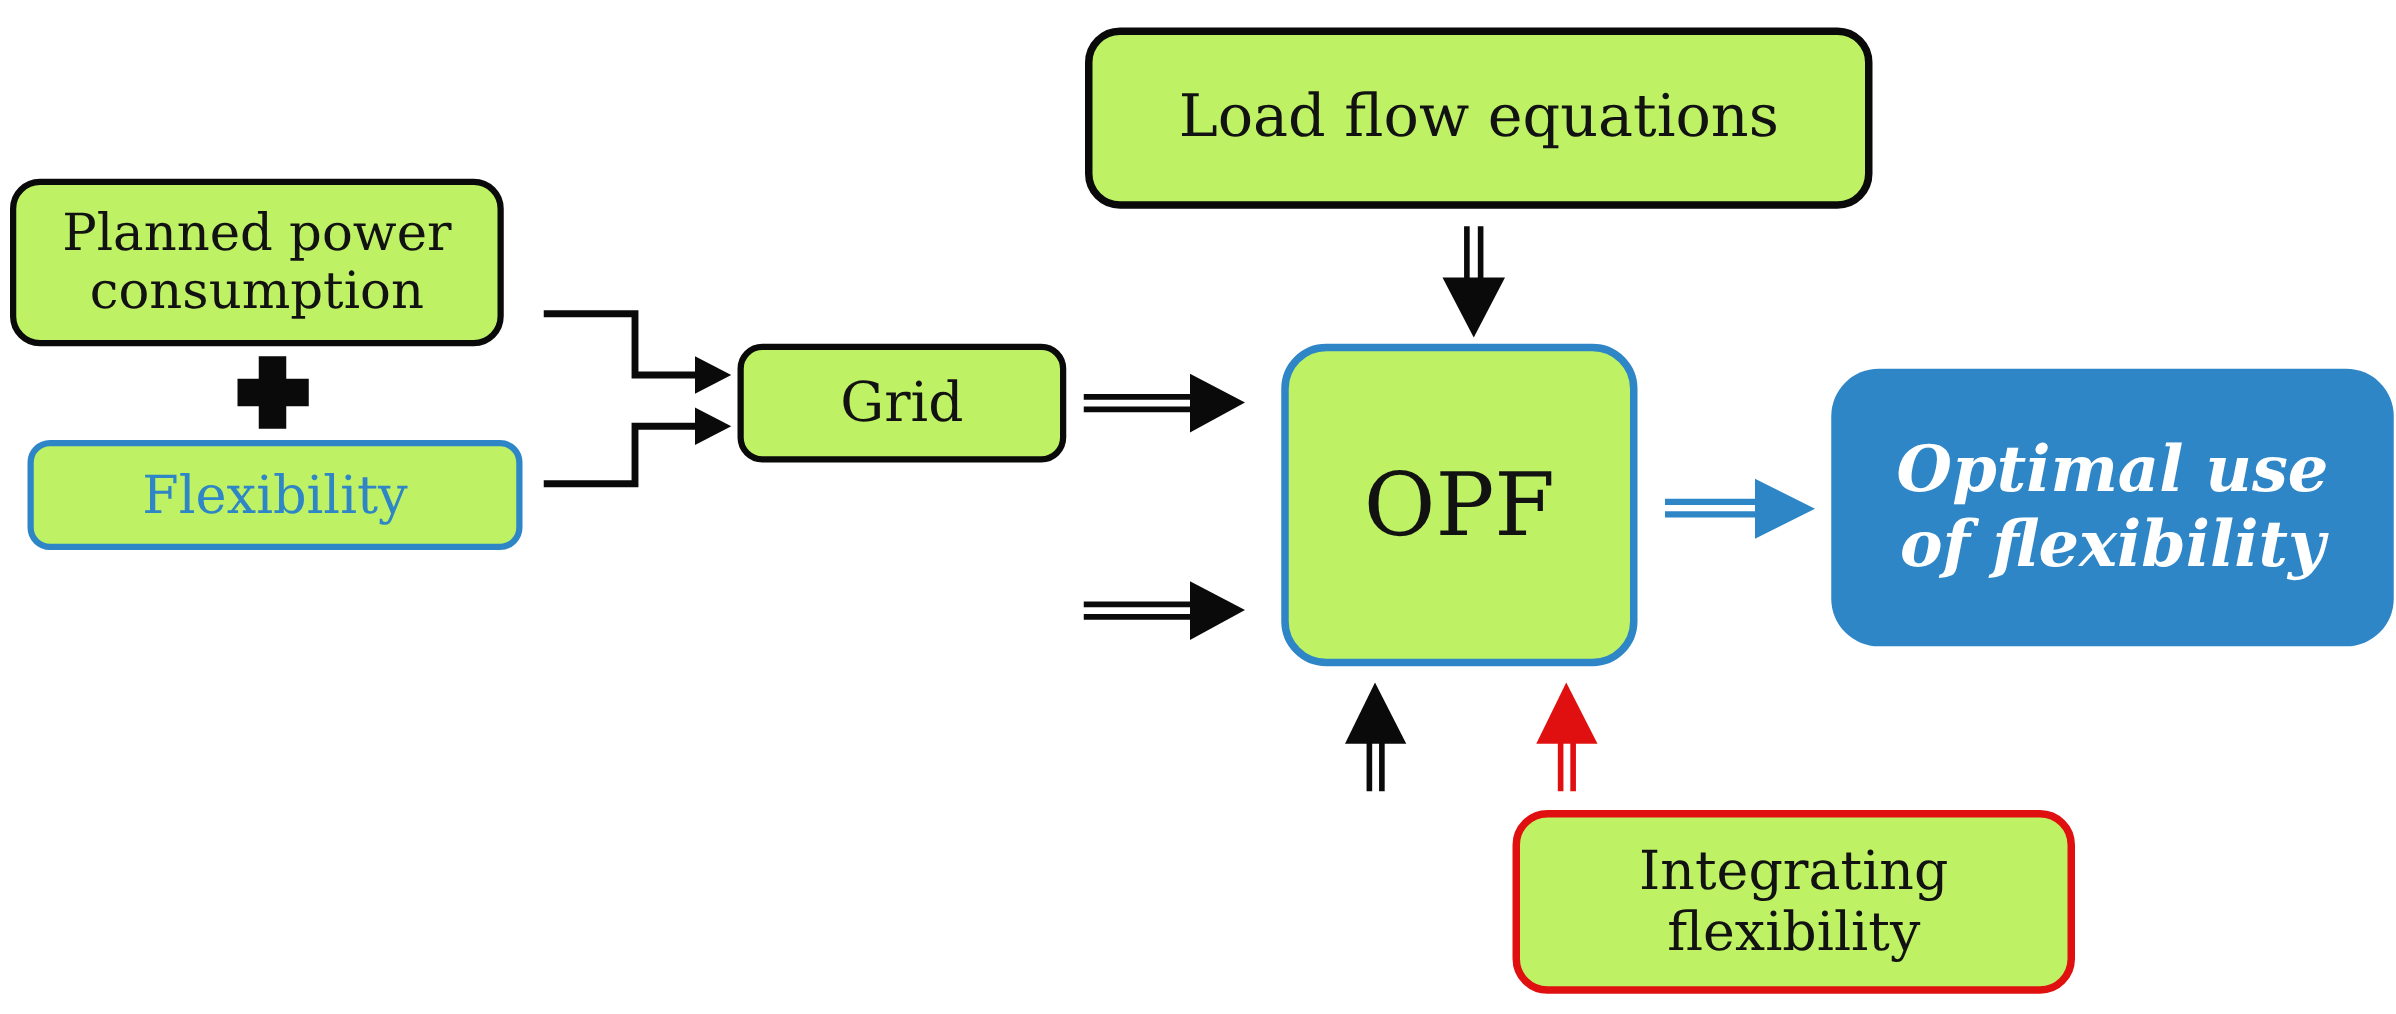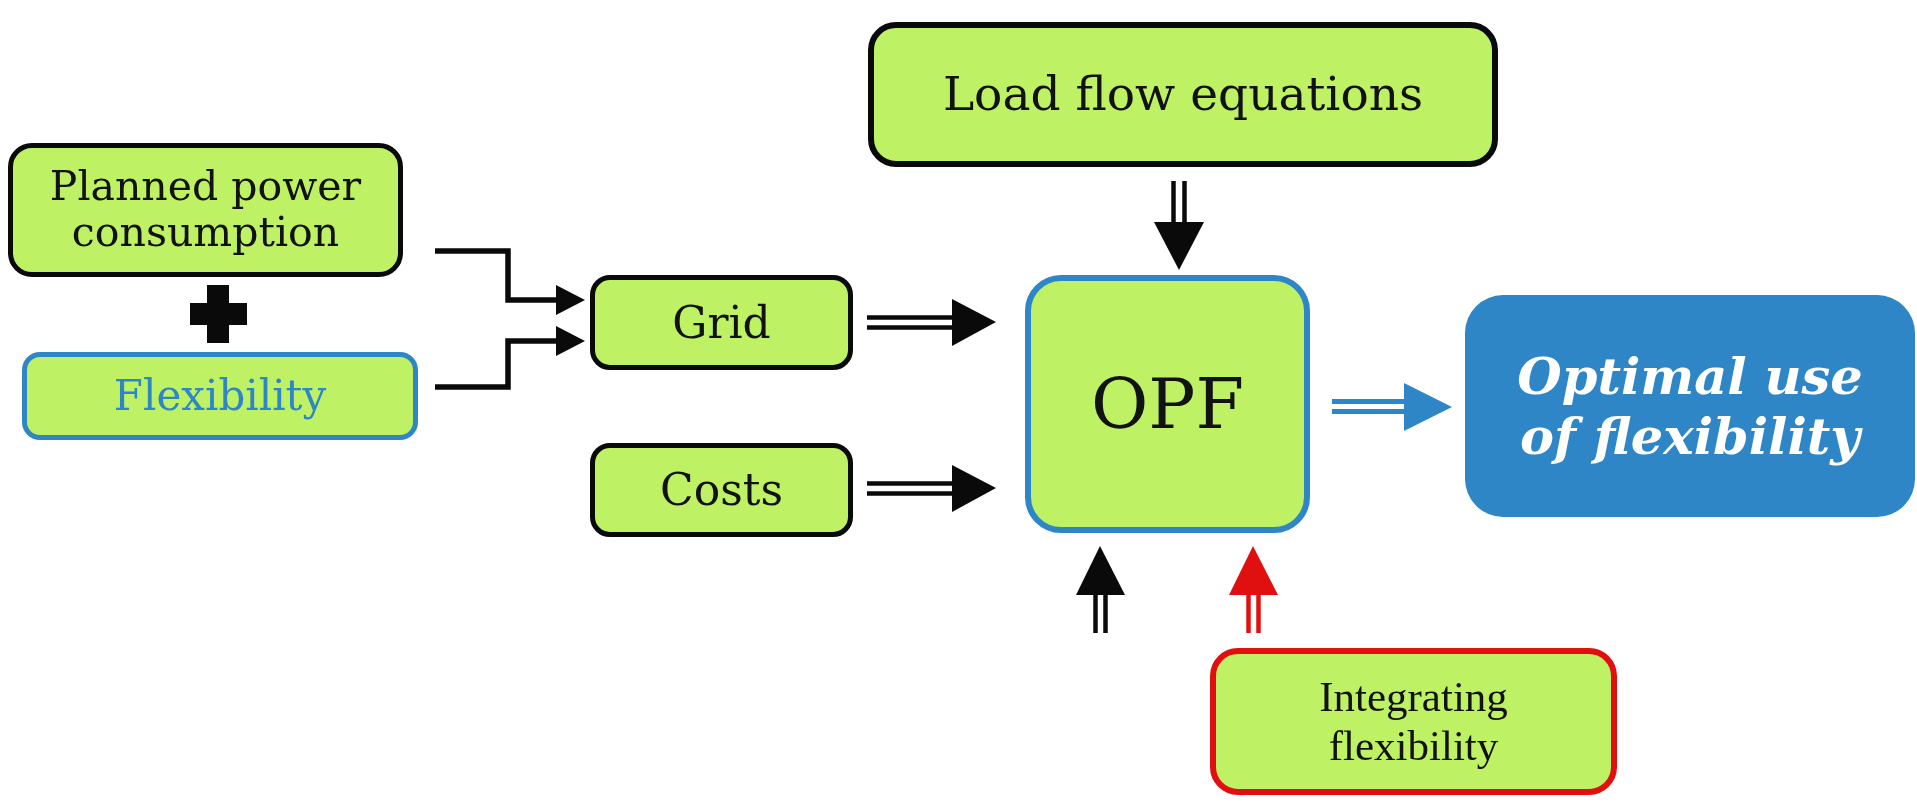--- a/index.html
+++ b/index.html
@@ -114,9 +114,6 @@
     <span>Grid</span>
   </div>
 
-  <div class="box" id="costs-box">
-    <span>Costs</span>
-  </div>
 
   <div class="box" id="load-flow-box">
     <span>Load flow equations</span>

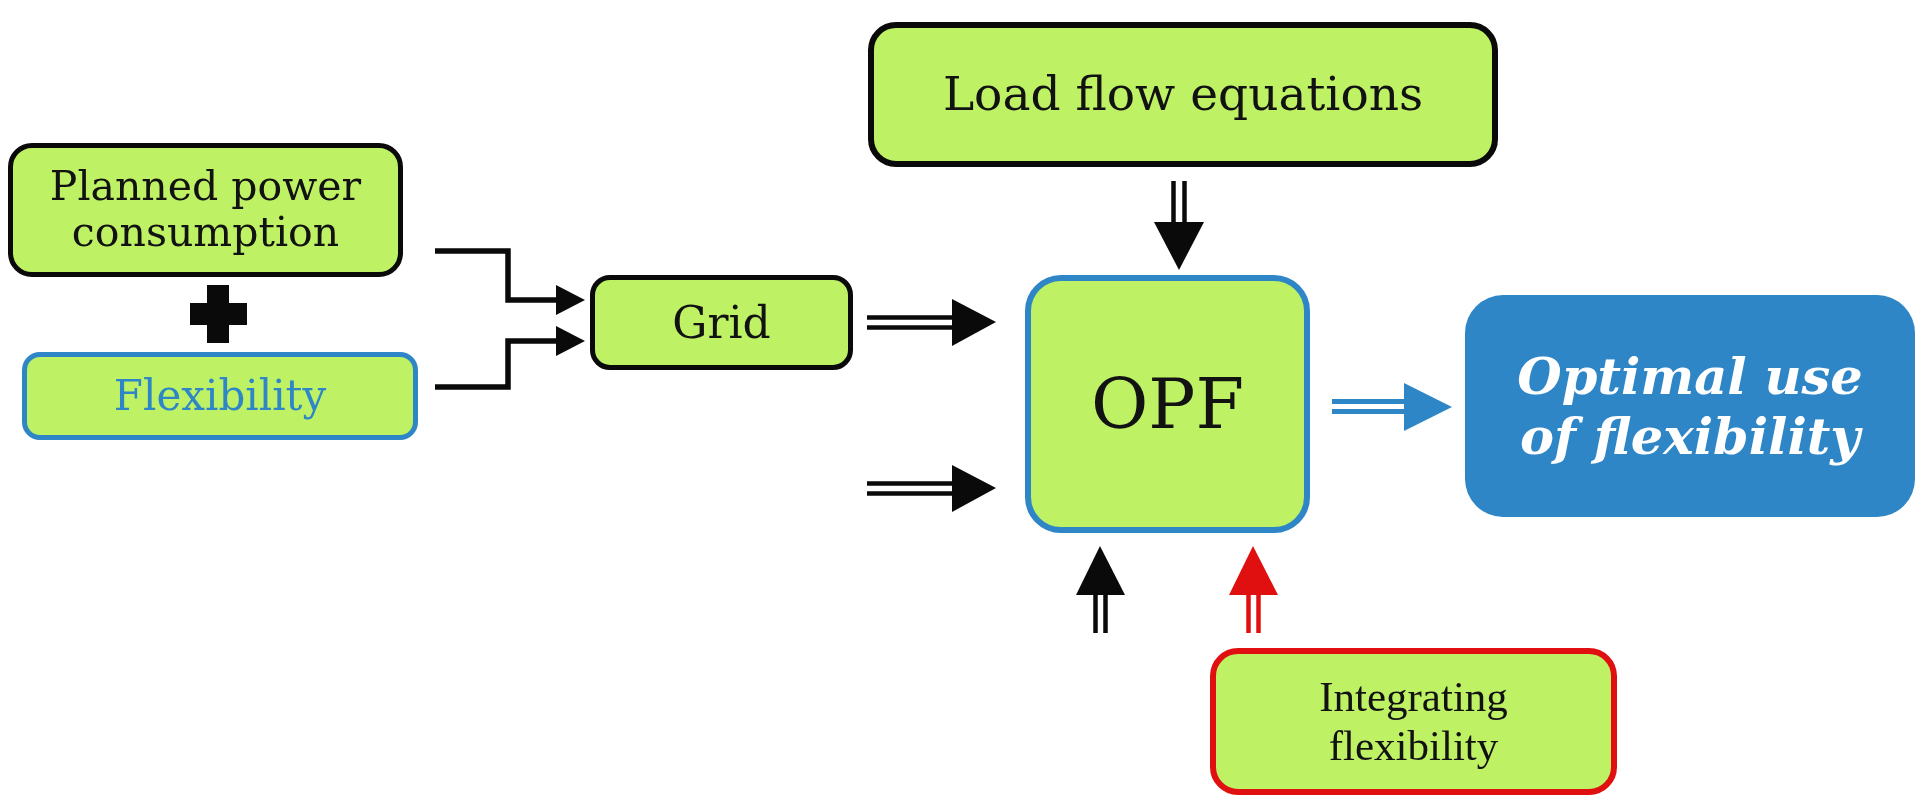--- a/index.html
+++ b/index.html
@@ -40,7 +40,7 @@
   #opf-box{left:1025px;top:275px;width:285px;height:258px;border:6px solid var(--accent-blue);border-radius:36px;font-size:70px;}
   #optimal-box{left:1465px;top:295px;width:450px;height:222px;border:none;border-radius:38px;background:var(--accent-blue);color:var(--optimal-text);font-weight:bold;font-size:51px;line-height:1.18;font-style:italic;}
   #grid-limitation-box{left:715px;top:650px;width:450px;height:145px;border:6px solid var(--line-black);border-radius:28px;font-size:46px;}
-  #integrating-box{left:1210px;top:648px;width:407px;height:147px;border:6px solid var(--accent-red);border-radius:28px;font-size:43px;font-family:Liberation Serif, serif;}
+  #integrating-box{left:1210px;top:648px;width:450px;height:147px;border:6px solid var(--accent-red);border-radius:28px;font-size:43px;}
 </style>
 </head>
 <body>

